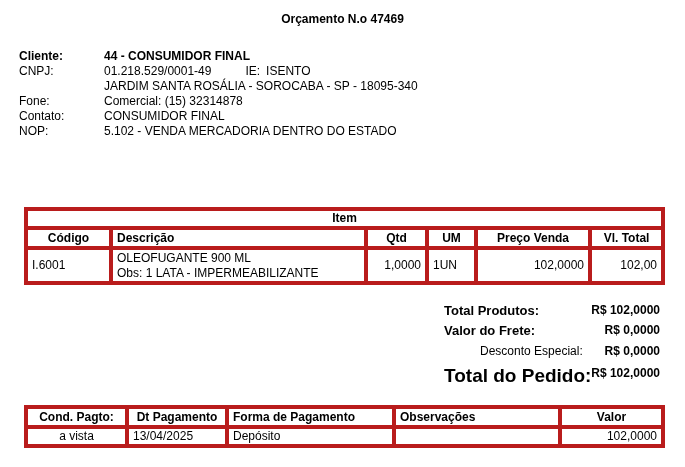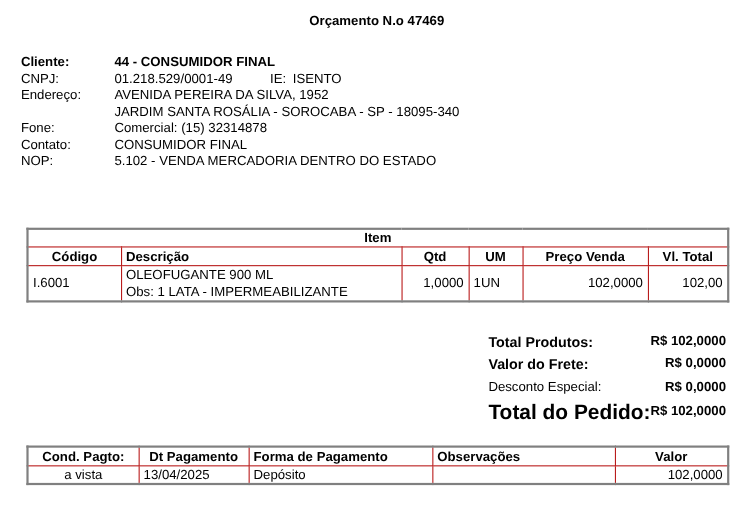--- a/index.html
+++ b/index.html
@@ -57,9 +57,6 @@
   </div>
   <div class="info-row">
     <span class="lbl">CNPJ:</span><span class="val">01.218.529/0001-49</span><span class="ie-lbl">IE:</span><span class="ie-val">ISENTO</span>
-  </div>
-  <div class="info-row">
-    <span class="lbl">Endereço:</span><span class="val">AVENIDA PEREIRA DA SILVA, 1952</span>
   </div>
   <div class="info-row">
     <span class="lbl"></span><span class="val">JARDIM SANTA ROSÁLIA - SOROCABA - SP - 18095-340</span>

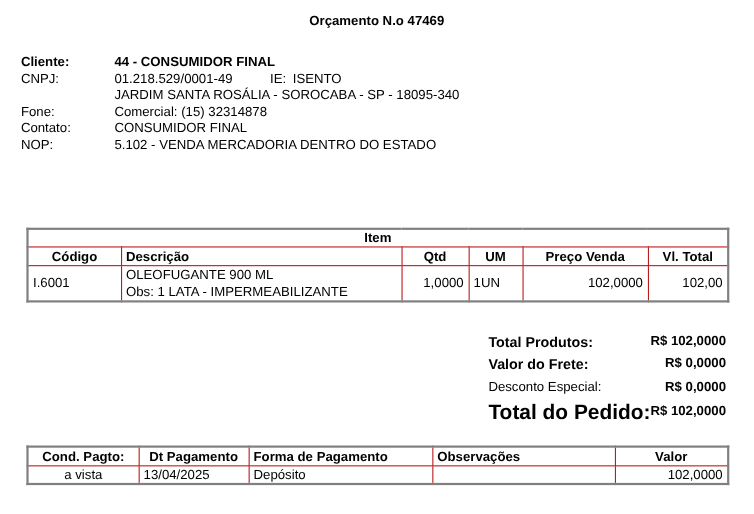--- a/index.html
+++ b/index.html
@@ -24,7 +24,7 @@
       border: 2px solid #808080;
     }
     table.grid td, table.grid th {
-      border: 1px solid #b91c1c; padding: 0 4px; font-size: 12px;
+      border: 4px solid #b91c1c; padding: 0 4px; font-size: 12px;
       overflow: hidden; white-space: nowrap;
     }
     table.grid th { font-weight: bold; text-align: center; height: 16px; line-height: 16px; }

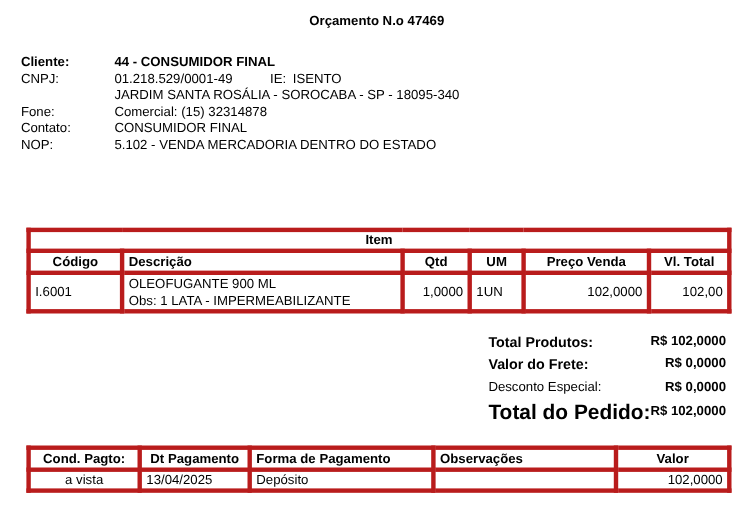--- a/index.html
+++ b/index.html
@@ -40,7 +40,7 @@
     .tot-row .tl { position: absolute; left: 0; }
     .tot-row .tv { position: absolute; right: 0; font-weight: bold; }
     .tl.b { font-weight: bold; font-size: 13px; }
-    .tl.n { font-size: 12px; }
+    .tl.n { font-size: 12px; margin-left: 36px; }
     .tl.big { font-weight: bold; font-size: 19px; }
 
     #payments { left: 24px; top: 405px; width: 637px; }

